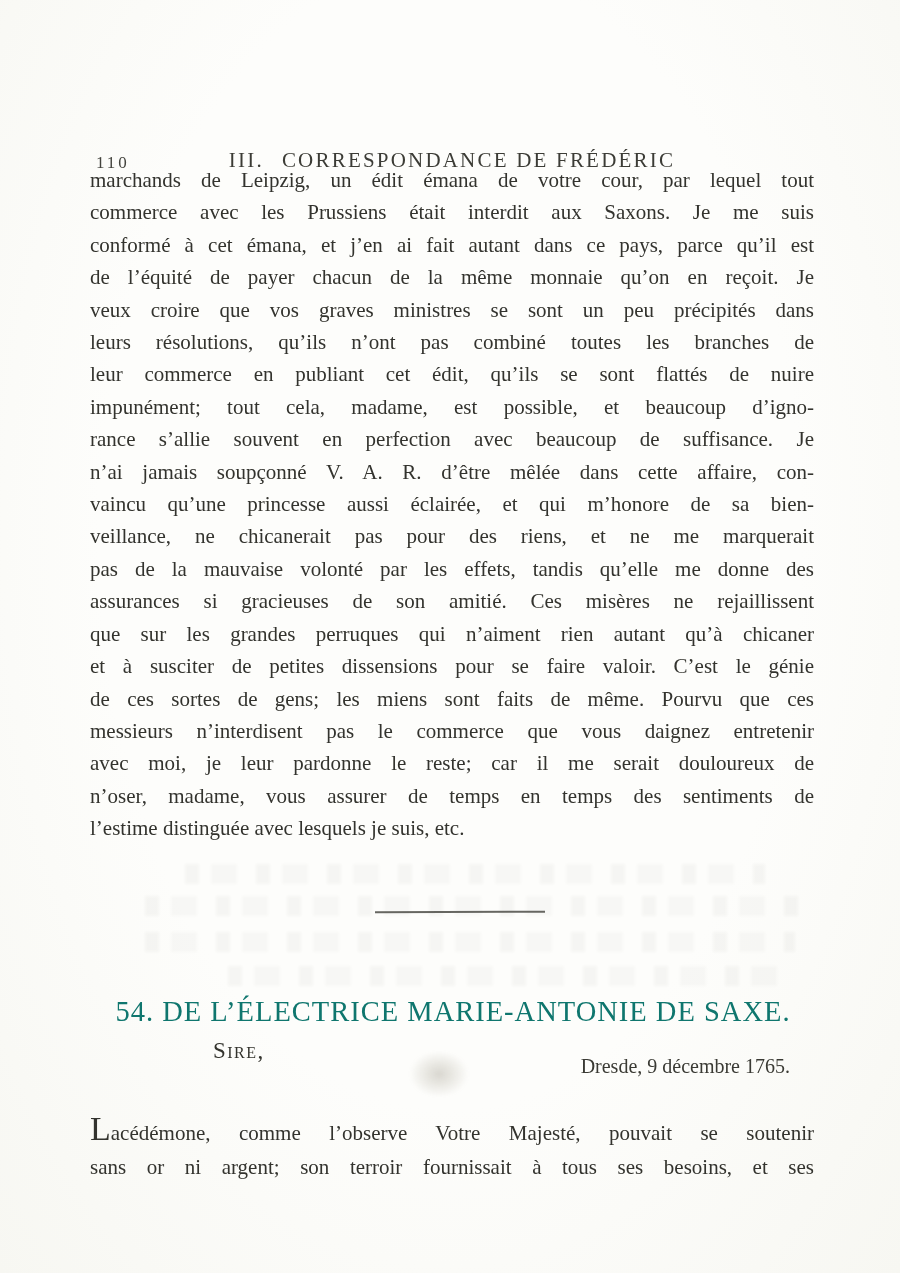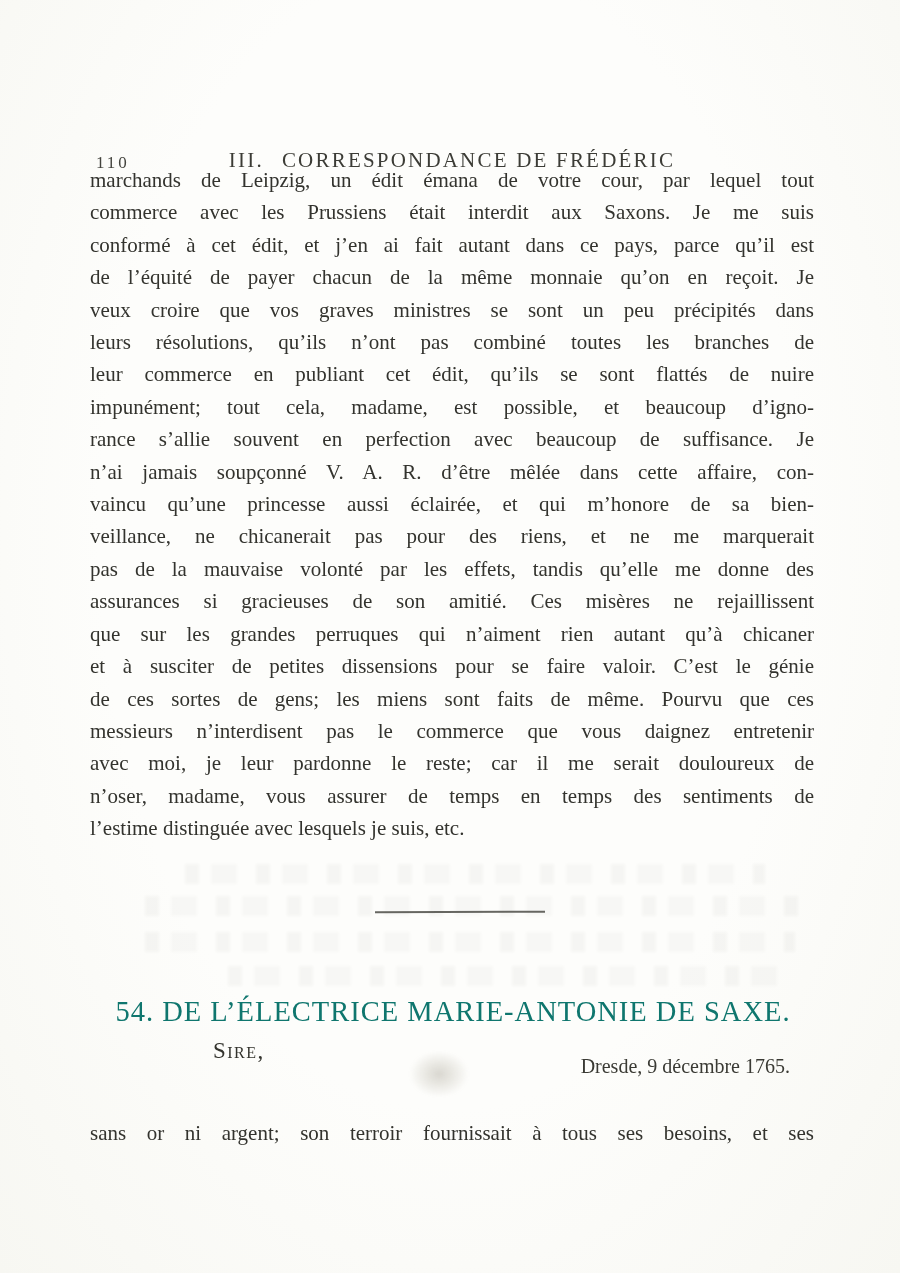--- a/index.html
+++ b/index.html
@@ -94,7 +94,7 @@
   <main class="body-text">
     <div class="line">marchands de Leipzig, un édit émana de votre cour, par lequel tout</div>
     <div class="line">commerce avec les Prussiens était interdit aux Saxons.  Je me suis</div>
-    <div class="line">conformé à cet édit, et j’en ai fait autant dans ce pays, parce qu’il est</div>
+    <div class="line">conformé à cet émana, et j’en ai fait autant dans ce pays, parce qu’il est</div>
     <div class="line">de l’équité de payer chacun de la même monnaie qu’on en reçoit.  Je</div>
     <div class="line">veux croire que vos graves ministres se sont un peu précipités dans</div>
     <div class="line">leurs résolutions, qu’ils n’ont pas combiné toutes les branches de</div>

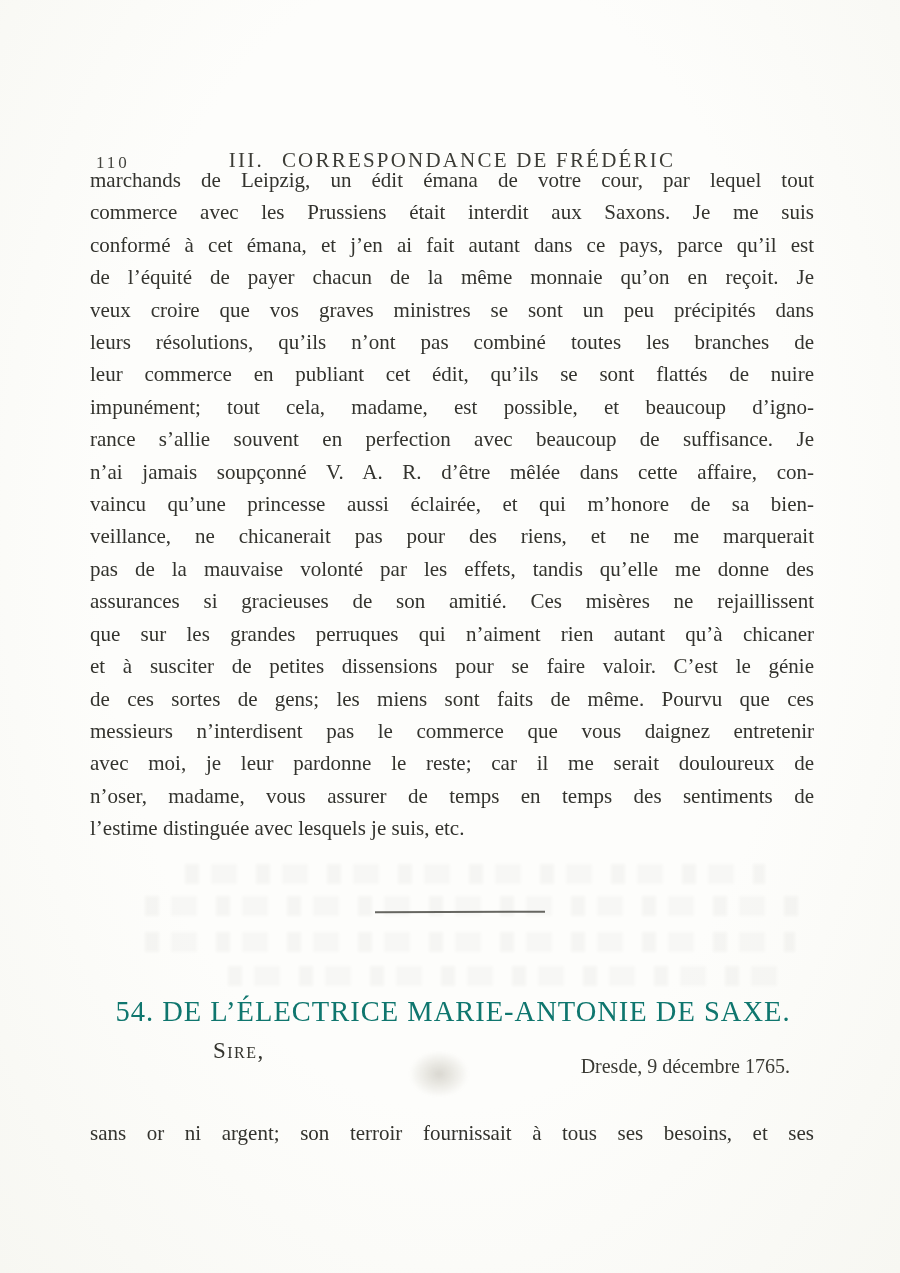--- a/index.html
+++ b/index.html
@@ -131,6 +131,7 @@
   <div class="salutation">Sire,</div>
 
   <div class="letter-open">
+    <div class="line lettrine">Lacédémone, comme l’observe Votre Majesté, pouvait se soutenir</div>
     <div class="line">sans or ni argent; son terroir fournissait à tous ses besoins, et ses</div>
   </div>
 

